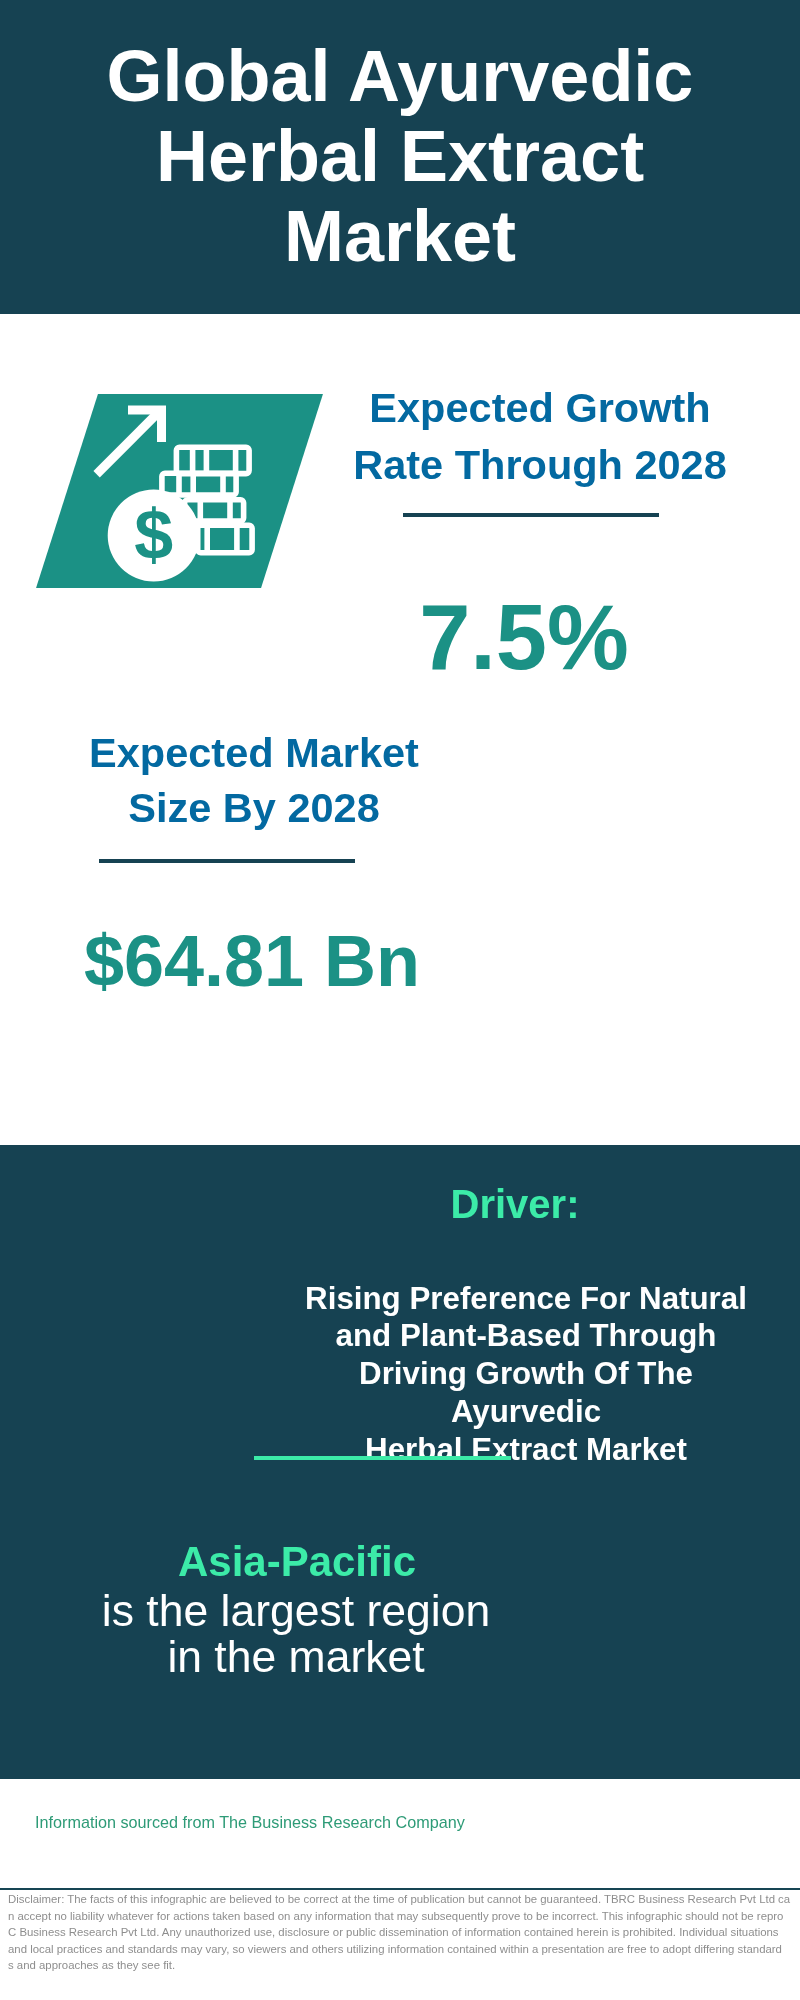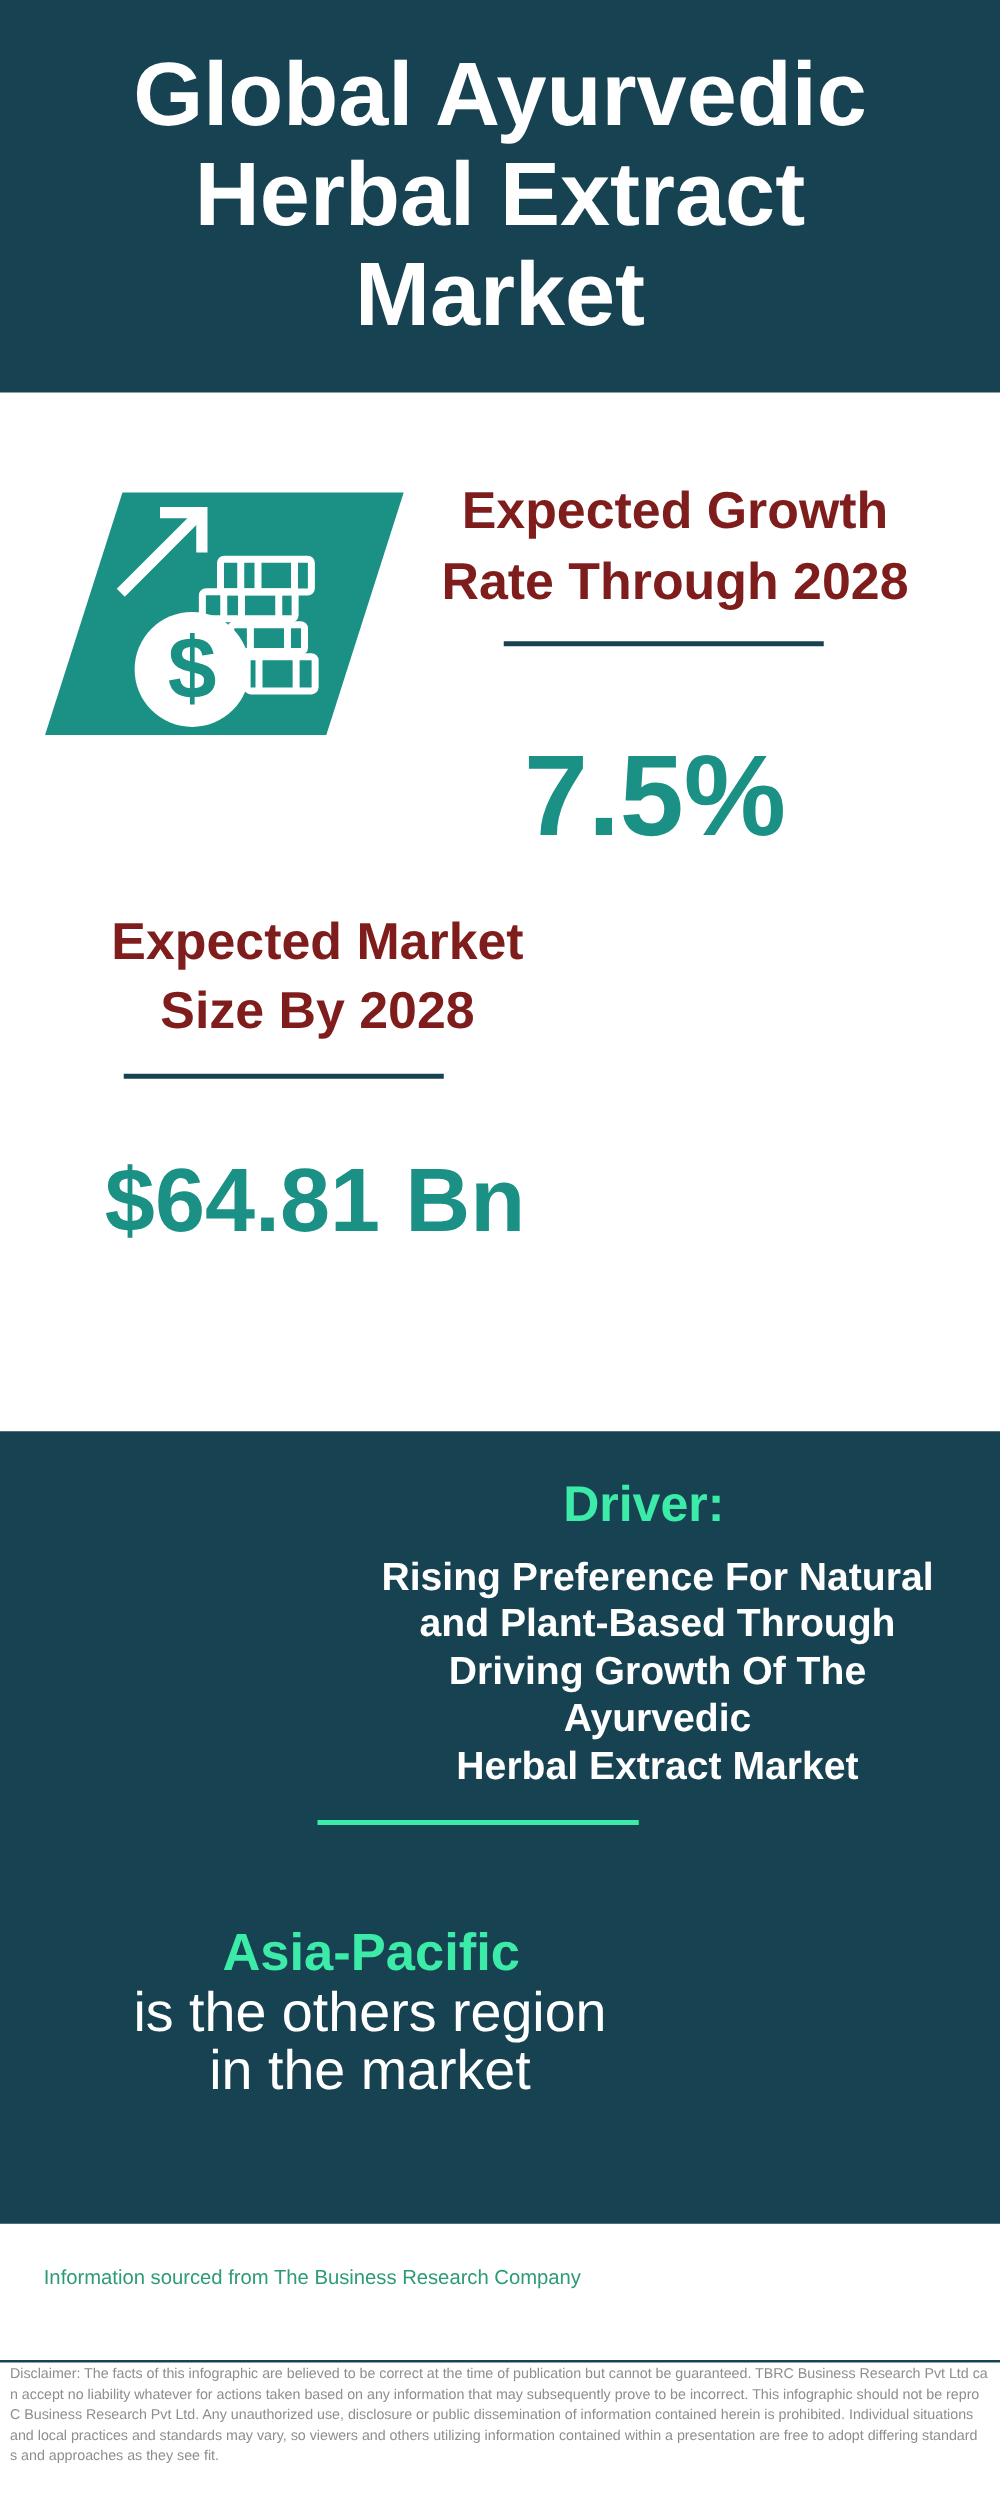--- a/index.html
+++ b/index.html
@@ -17,7 +17,7 @@
 
   
   .abs{position:absolute;text-align:center;}
-  .hd{color:#7f1d1d;font-weight:bold;font-size:41.5px;}
+  .hd{color:#0369a1;font-weight:bold;font-size:41.5px;}
   .big{font-weight:bold;color:#1b9185;margin-top:39px;}
   .rule{position:absolute;background:#164252;}
 

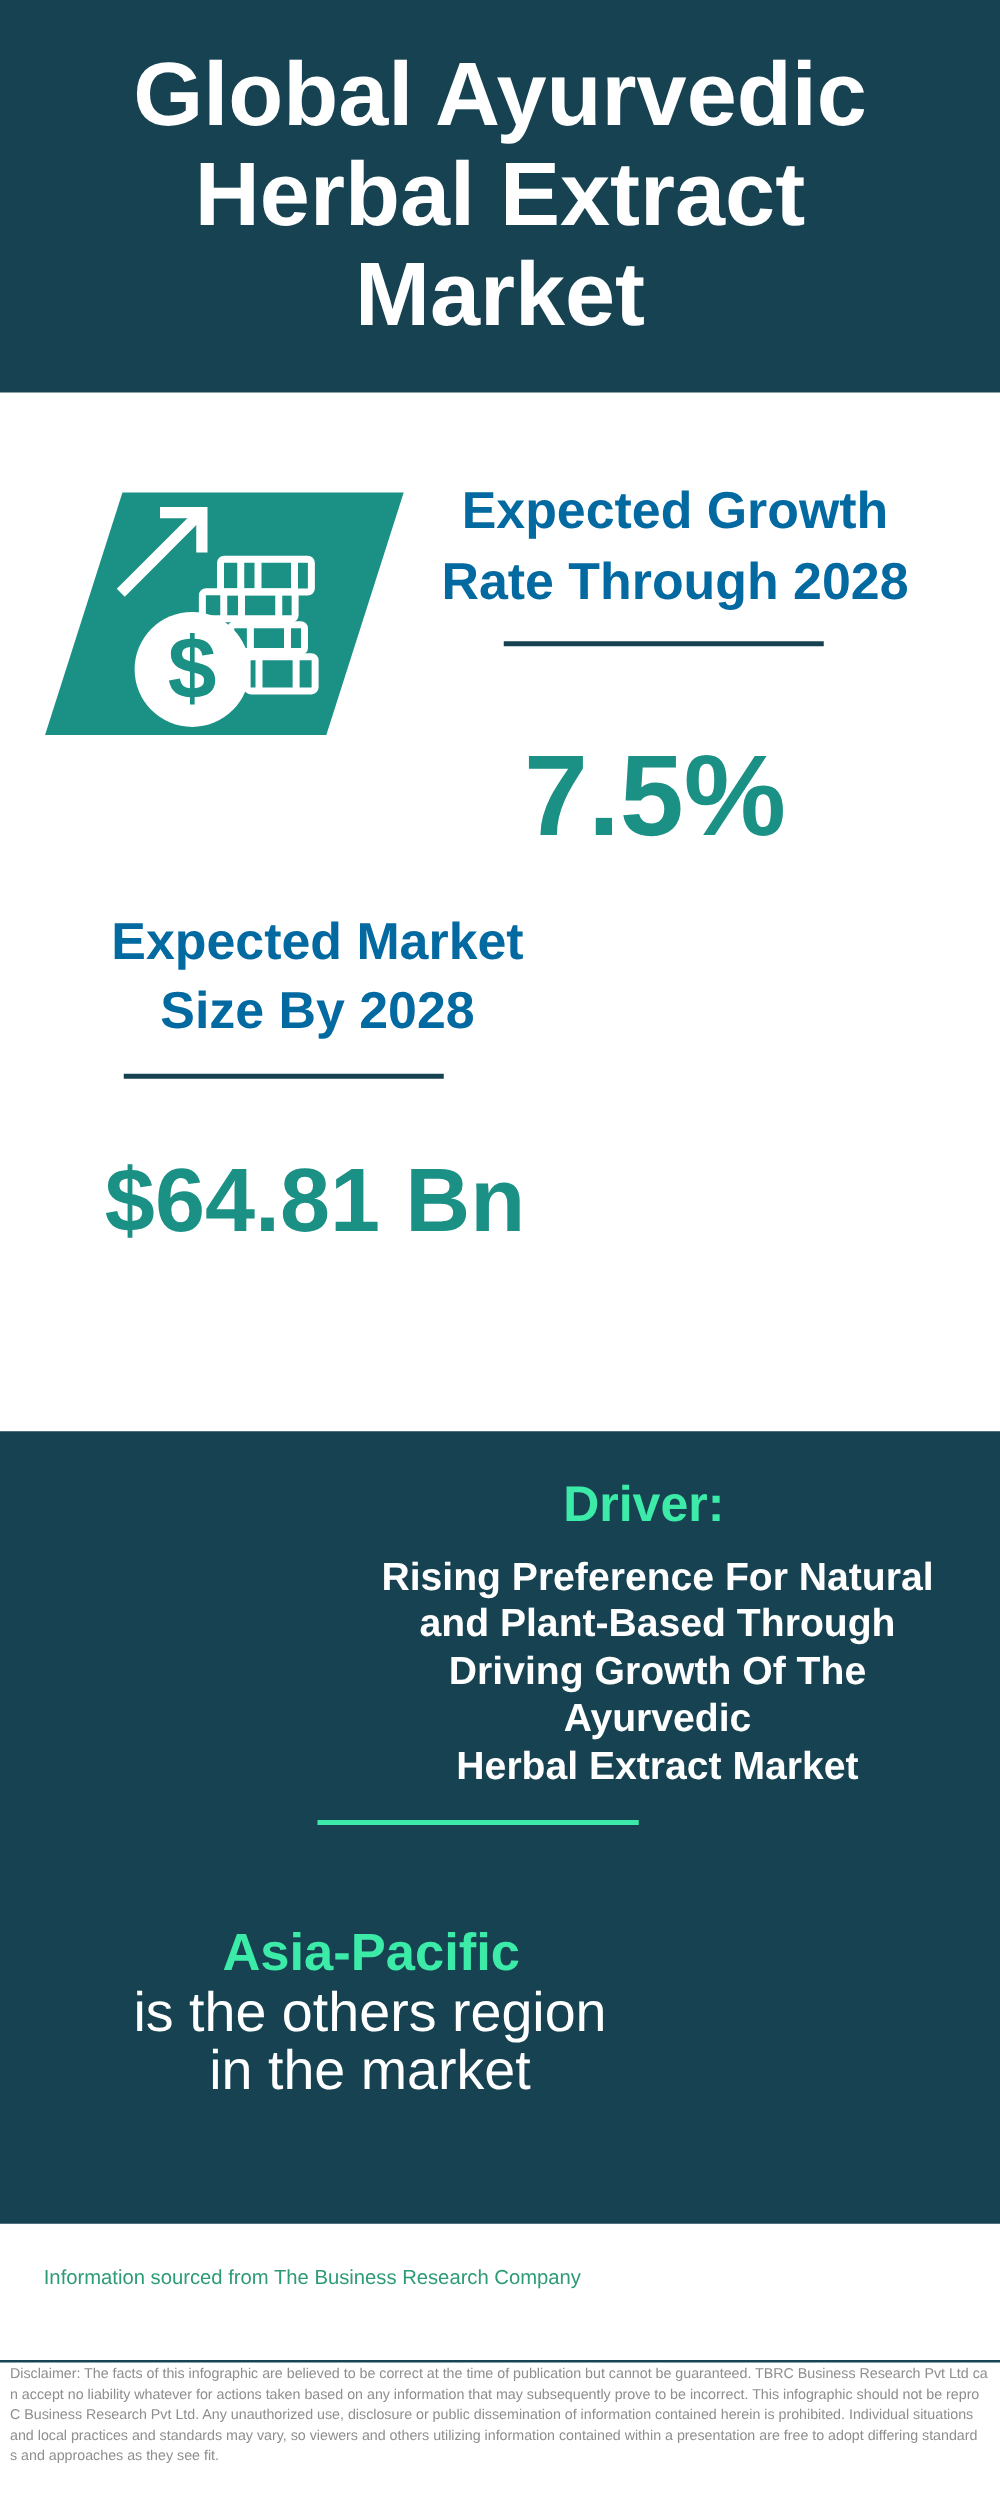--- a/index.html
+++ b/index.html
@@ -24,7 +24,7 @@
   
   .dark{position:absolute;left:0;top:1145px;width:800px;height:634px;background:#164252;}
   .mint{color:#3ceba8;font-weight:bold;}
-  .wtxt{color:#ffffff;font-weight:bold;}
+  .wtxt{color:#ffffff;font-weight:bold;margin-top:37px;}
   .mrule{position:absolute;background:#3ceba8;}
 
   

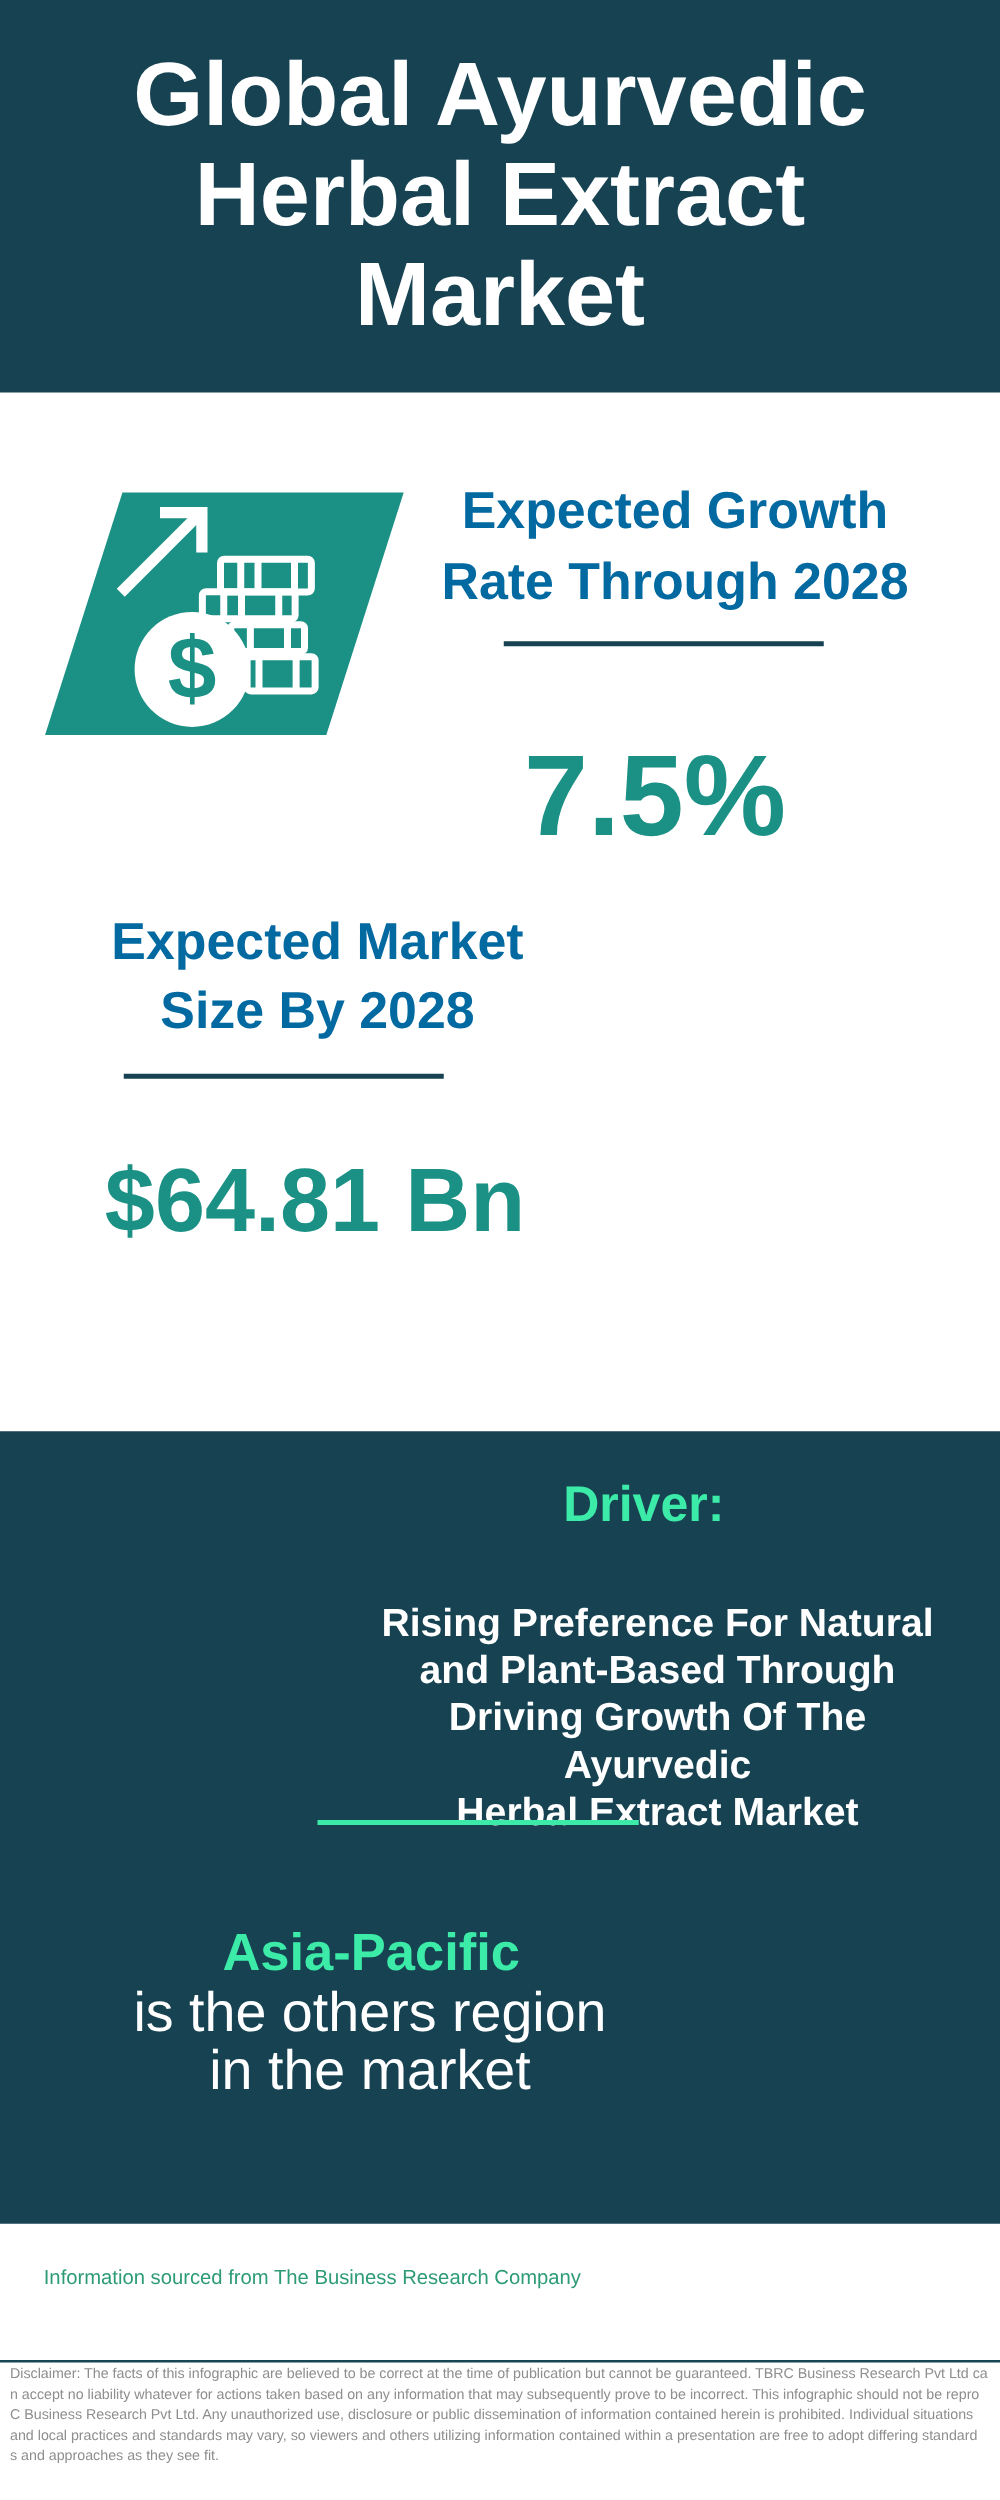--- a/index.html
+++ b/index.html
@@ -92,7 +92,7 @@
 
   <div class="abs mint" style="left:97px;top:1540.5px;width:400px;font-size:42px;line-height:42px;">Asia-Pacific</div>
   <div class="abs" style="left:96px;top:1588px;width:400px;font-size:44.5px;line-height:46.2px;color:#ffffff;">
-    <div>is the others region</div>
+    <div>is the largest region</div>
     <div>in the market</div>
   </div>
 

